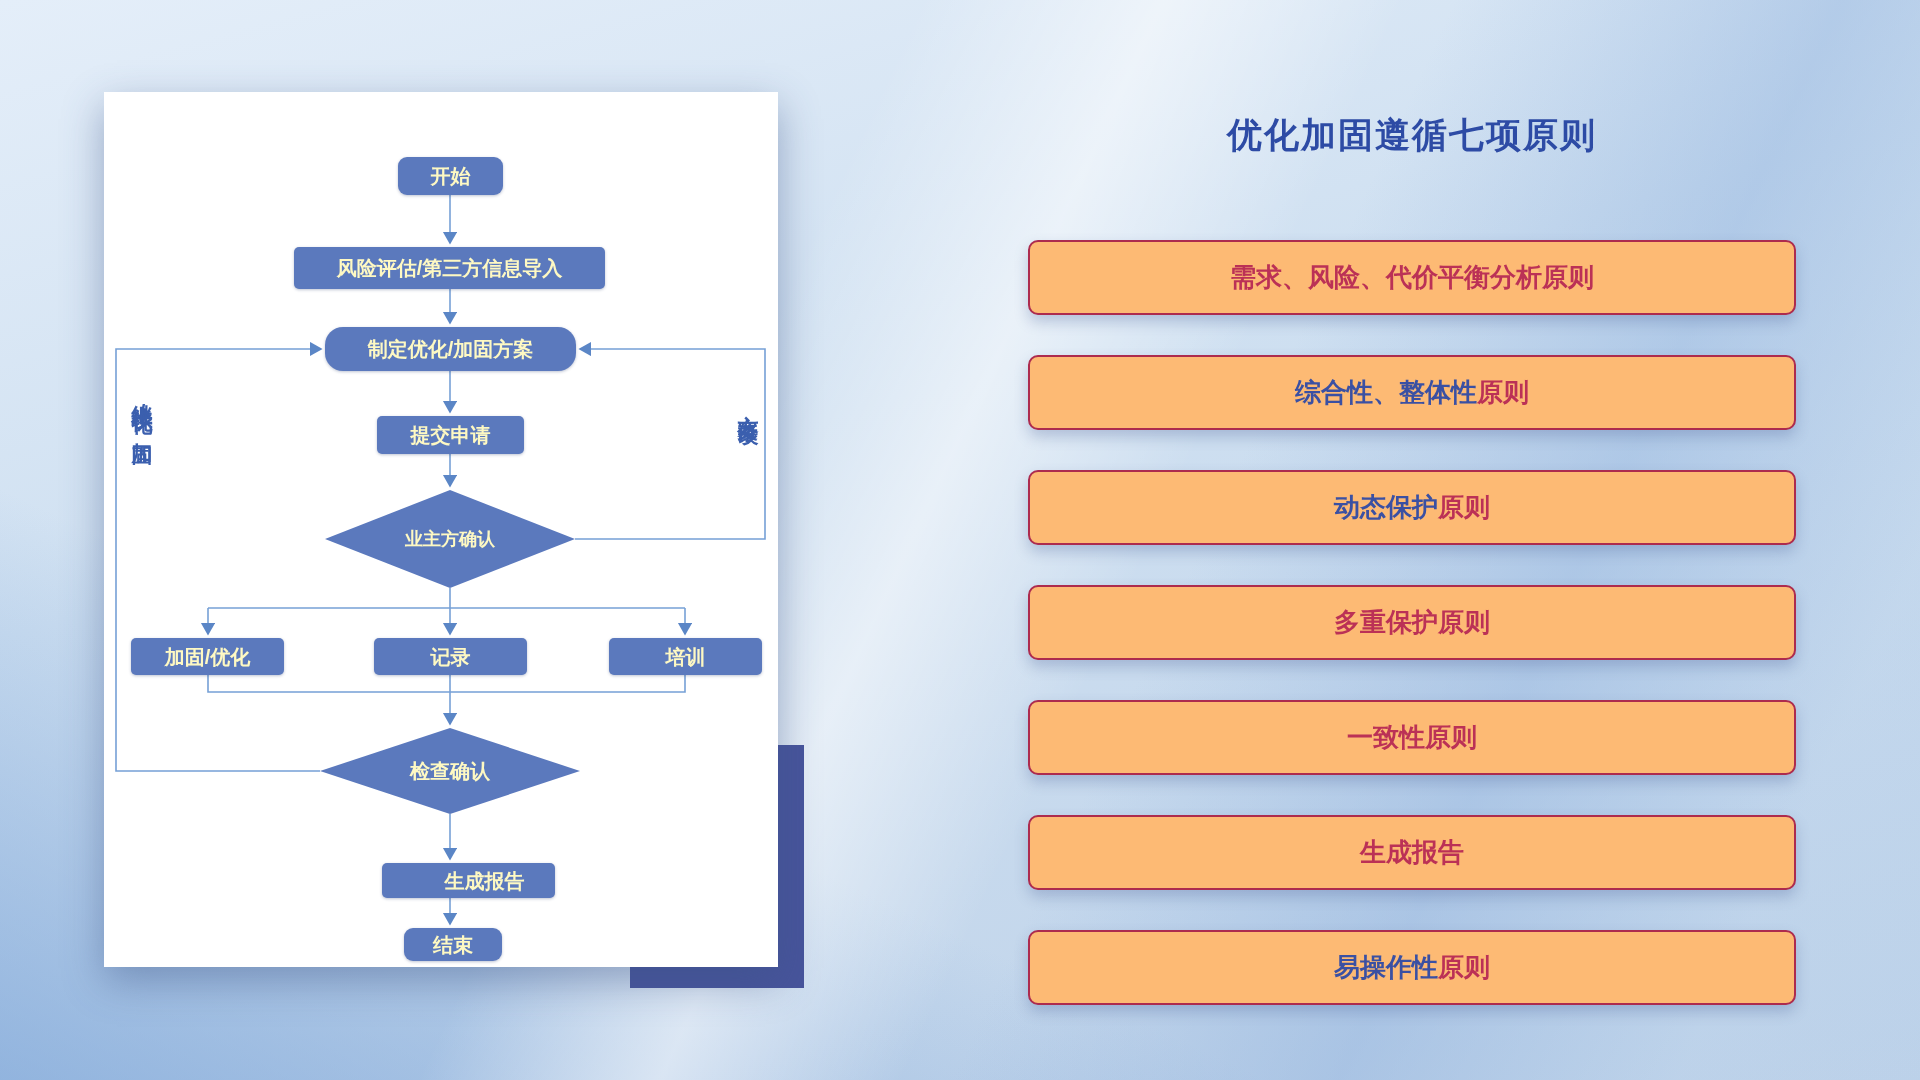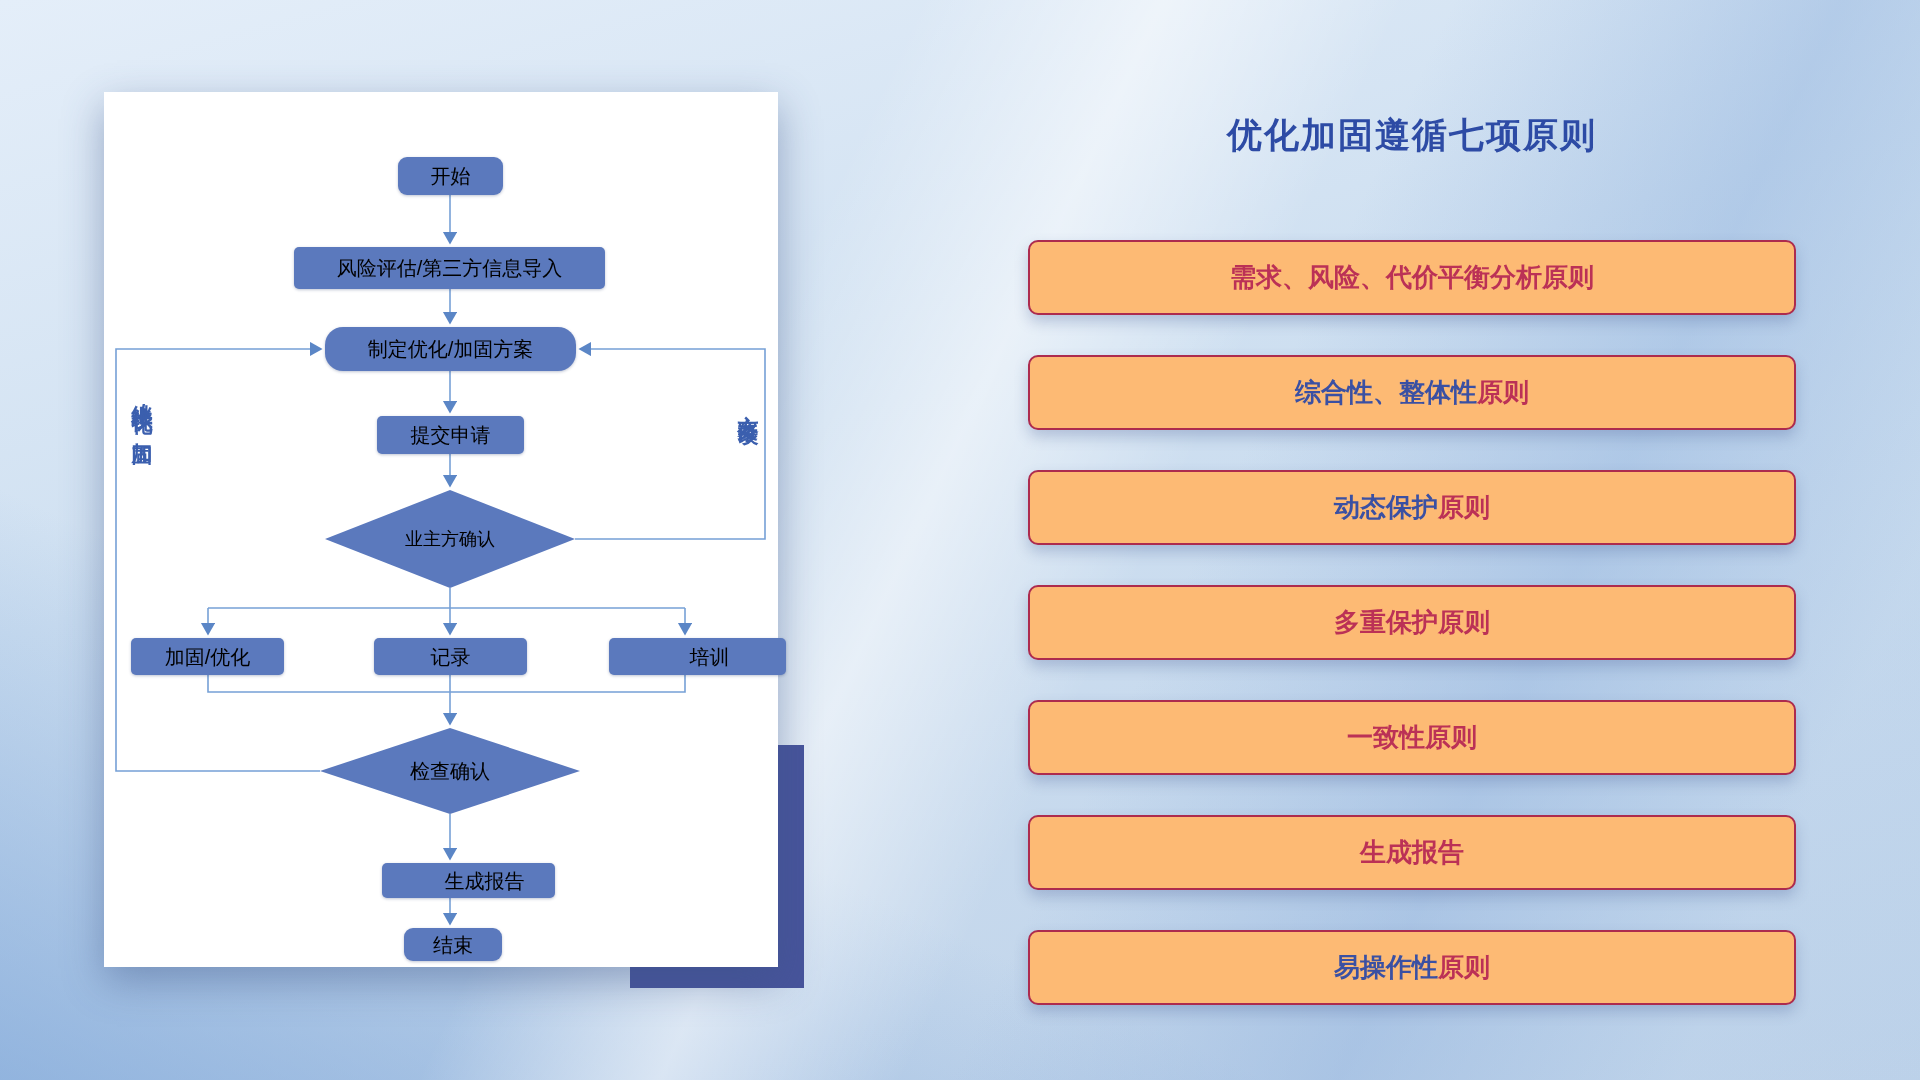--- a/index.html
+++ b/index.html
@@ -17,8 +17,8 @@
   .card{position:absolute;left:104px;top:92px;width:674px;height:875px;background:#ffffff;
       box-shadow:0 14px 38px rgba(60,85,135,0.45);z-index:2;}
   .connectors{position:absolute;left:0;top:0;width:674px;height:875px;}
-  .node{position:absolute;background:#5b79bd;color:#000000;display:flex;align-items:center;
-      justify-content:center;font-weight:normal;font-size:20px;line-height:1;z-index:3;
+  .node{position:absolute;background:#5b79bd;color:#fef9c3;display:flex;align-items:center;
+      justify-content:center;font-weight:bold;font-size:20px;line-height:1;z-index:3;
       box-shadow:0 1px 3px rgba(40,60,110,0.3);text-align:right;}
   .rounded{border-radius:9px;}
   .rect{border-radius:5px;}

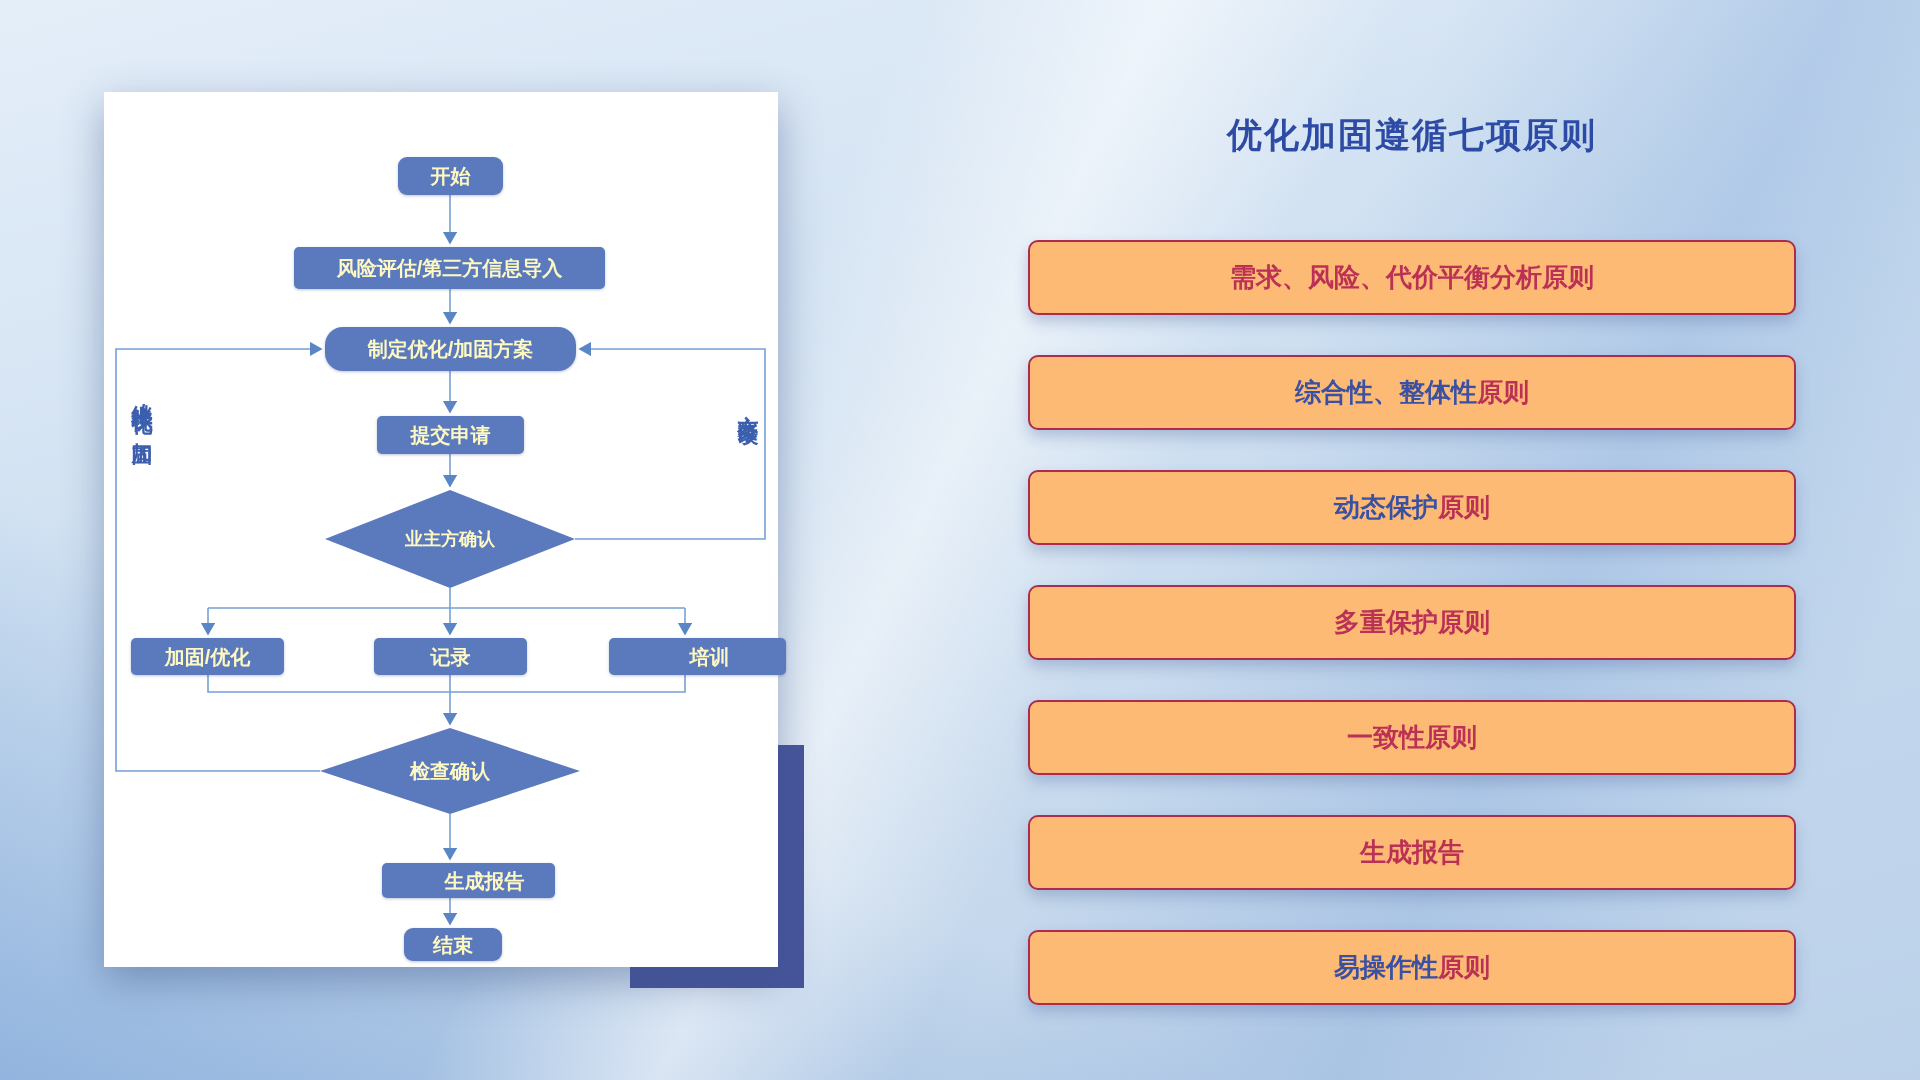--- a/index.html
+++ b/index.html
@@ -81,7 +81,7 @@
 
     <div class="node rect" style="left:270px;top:546px;width:153px;height:37px;">记录</div>
 
-    <div class="node rect" style="left:505px;top:546px;width:153px;height:37px;padding-left:24px;">培训</div>
+    <div class="node rect" style="left:505px;top:546px;width:153px;height:37px;">培训</div>
 
     <div class="node diamond" style="left:216px;top:636px;width:260px;height:86px;">检查确认</div>
 

